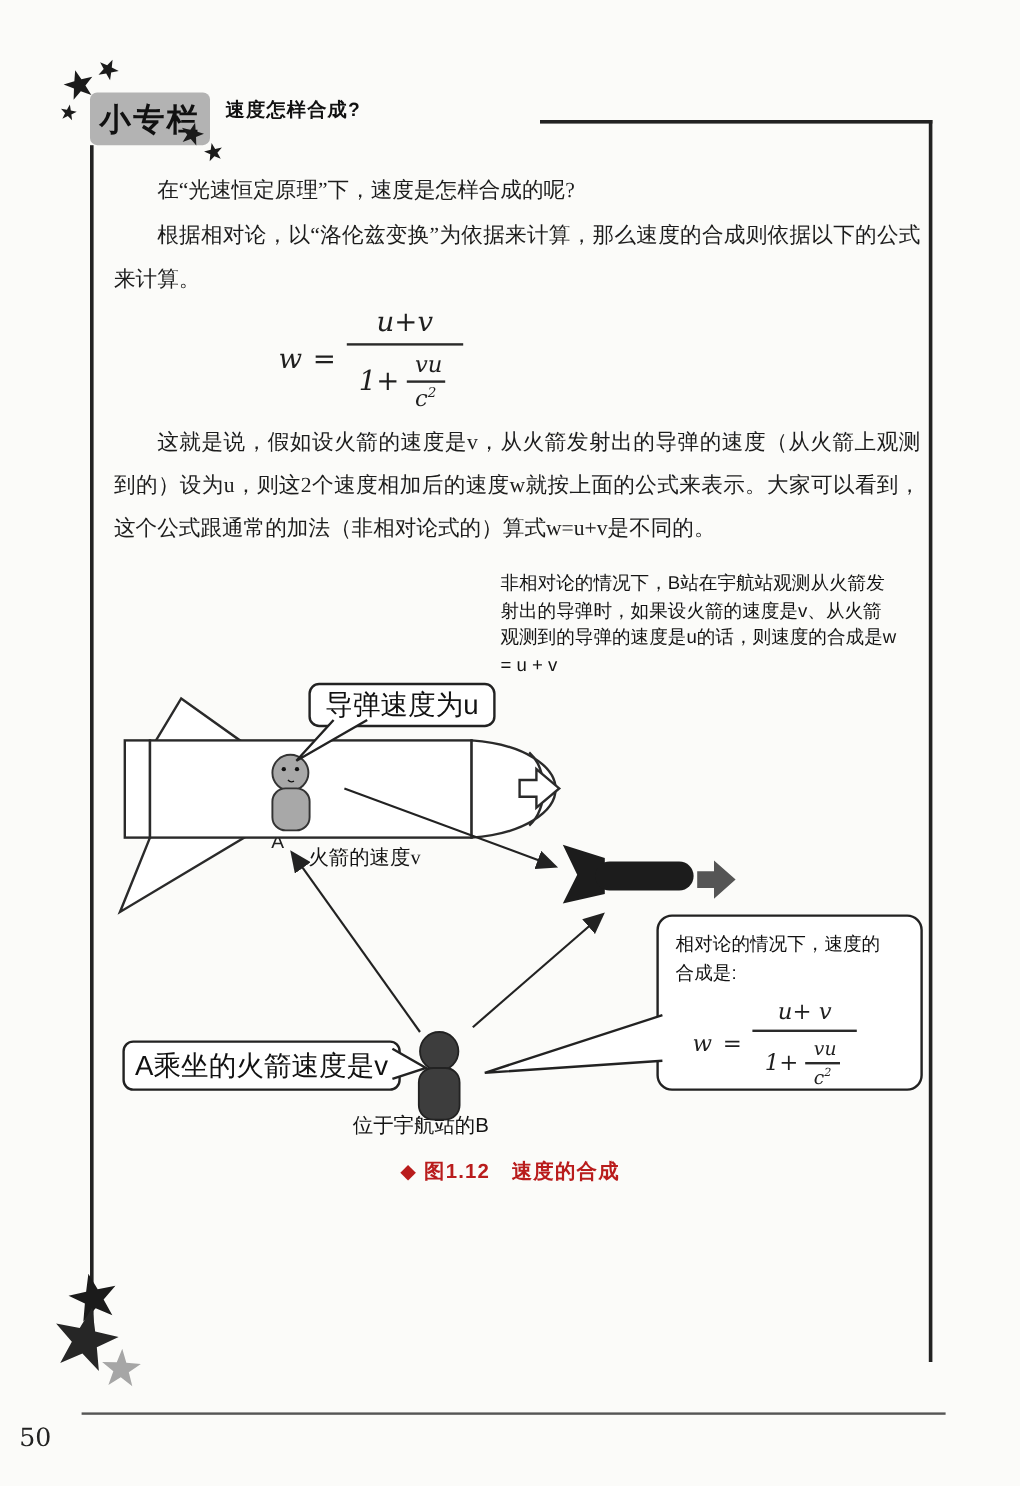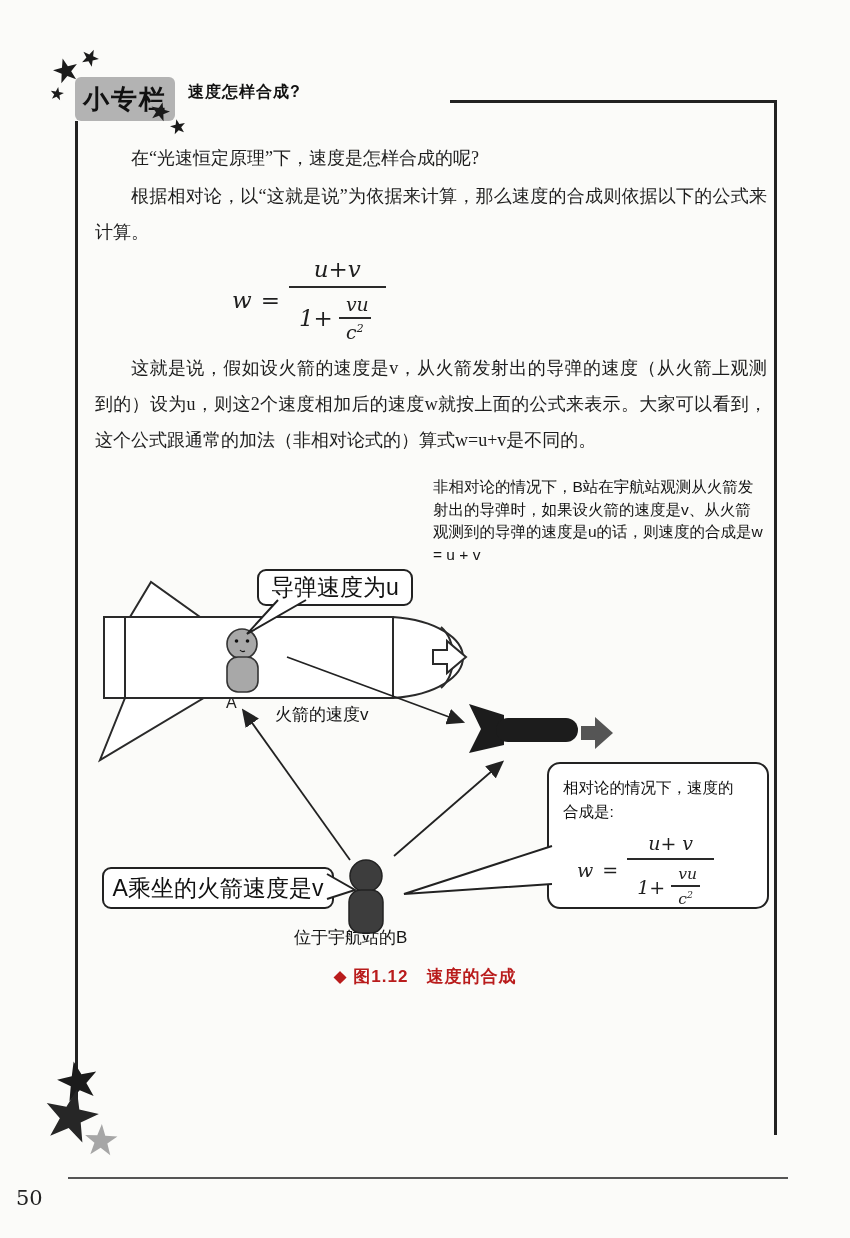--- a/index.html
+++ b/index.html
@@ -92,7 +92,7 @@
 <div class="abs rule-left"></div>
 
 <div class="abs para p1">在“光速恒定原理”下，速度是怎样合成的呢?</div>
-<div class="abs para p2">根据相对论，以“这就是说”为依据来计算，那么速度的合成则依据以下的公式来计算。</div>
+<div class="abs para p2">根据相对论，以“洛伦兹变换”为依据来计算，那么速度的合成则依据以下的公式来计算。</div>
 
 <div class="abs formula-row formula-main">
   <span>w</span>

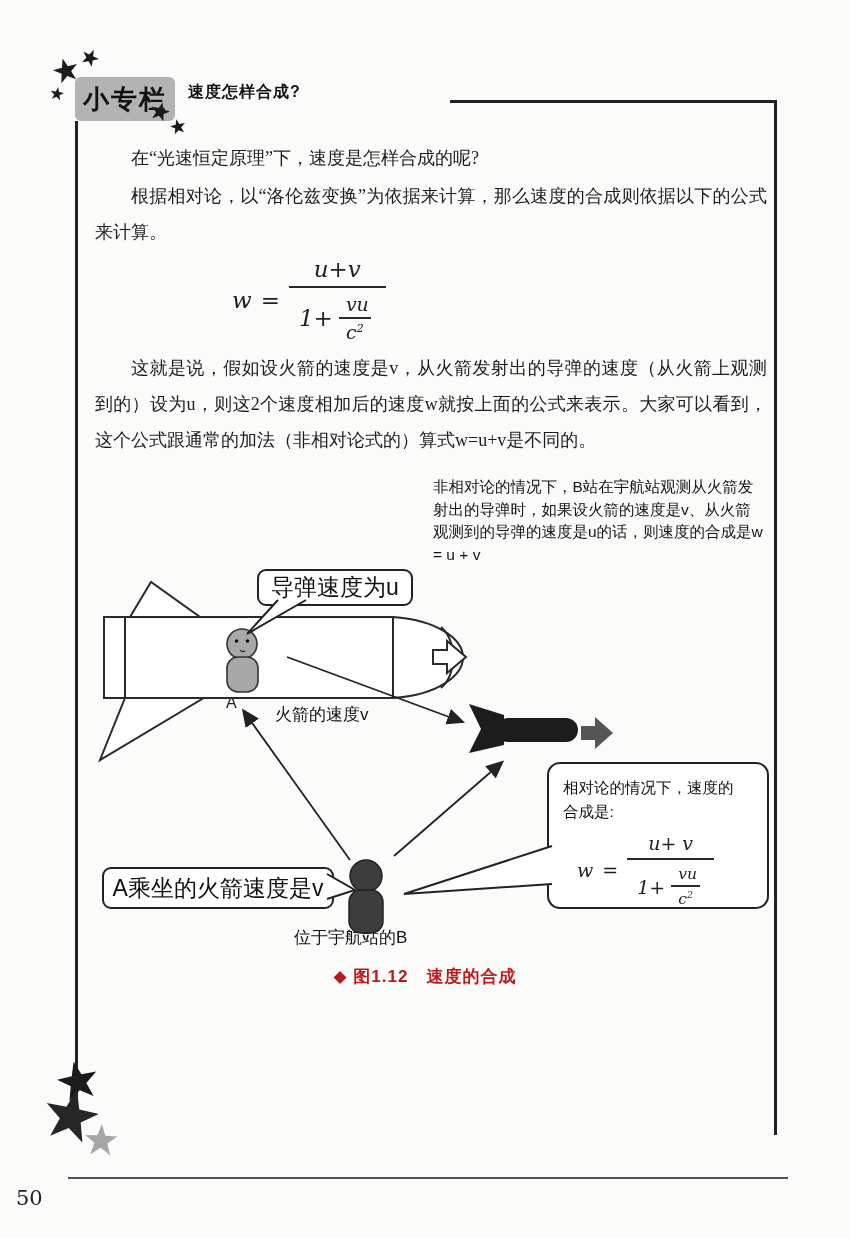--- a/index.html
+++ b/index.html
@@ -45,7 +45,6 @@
     left:417px;top:476px;width:330px;font-size:15.5px;line-height:22.5px;
     color:#141414;text-align:left;
     font-family:"Liberation Sans","DejaVu Sans",sans-serif;
-    margin-left:16px;
   }
   .bubble{
     border:2px solid #222;border-radius:9px;background:#fff;

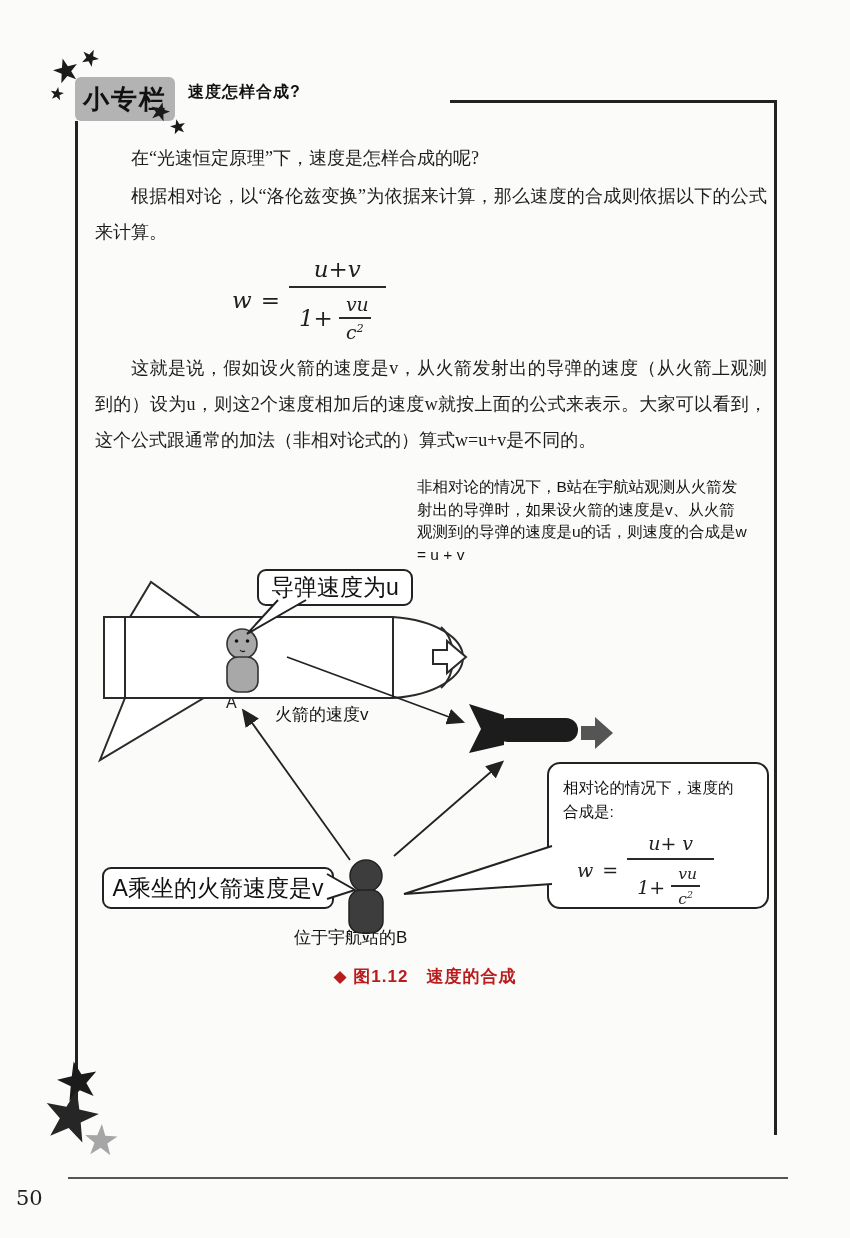--- a/index.html
+++ b/index.html
@@ -57,7 +57,7 @@
   .label-a{left:226px;top:694px;font-size:16px;color:#222;
     font-family:"Liberation Sans","DejaVu Sans",sans-serif;}
   .label-rocket-speed{left:257px;top:703px;font-size:17px;color:#141414;
-    font-family:Liberation Sans, sans-serif;margin-left:18px;}
+    font-family:Liberation Serif, serif;}
   .label-station{left:294px;top:926px;font-size:17px;color:#141414;
     font-family:"Liberation Sans","DejaVu Sans",sans-serif;}
   .rel-box{

